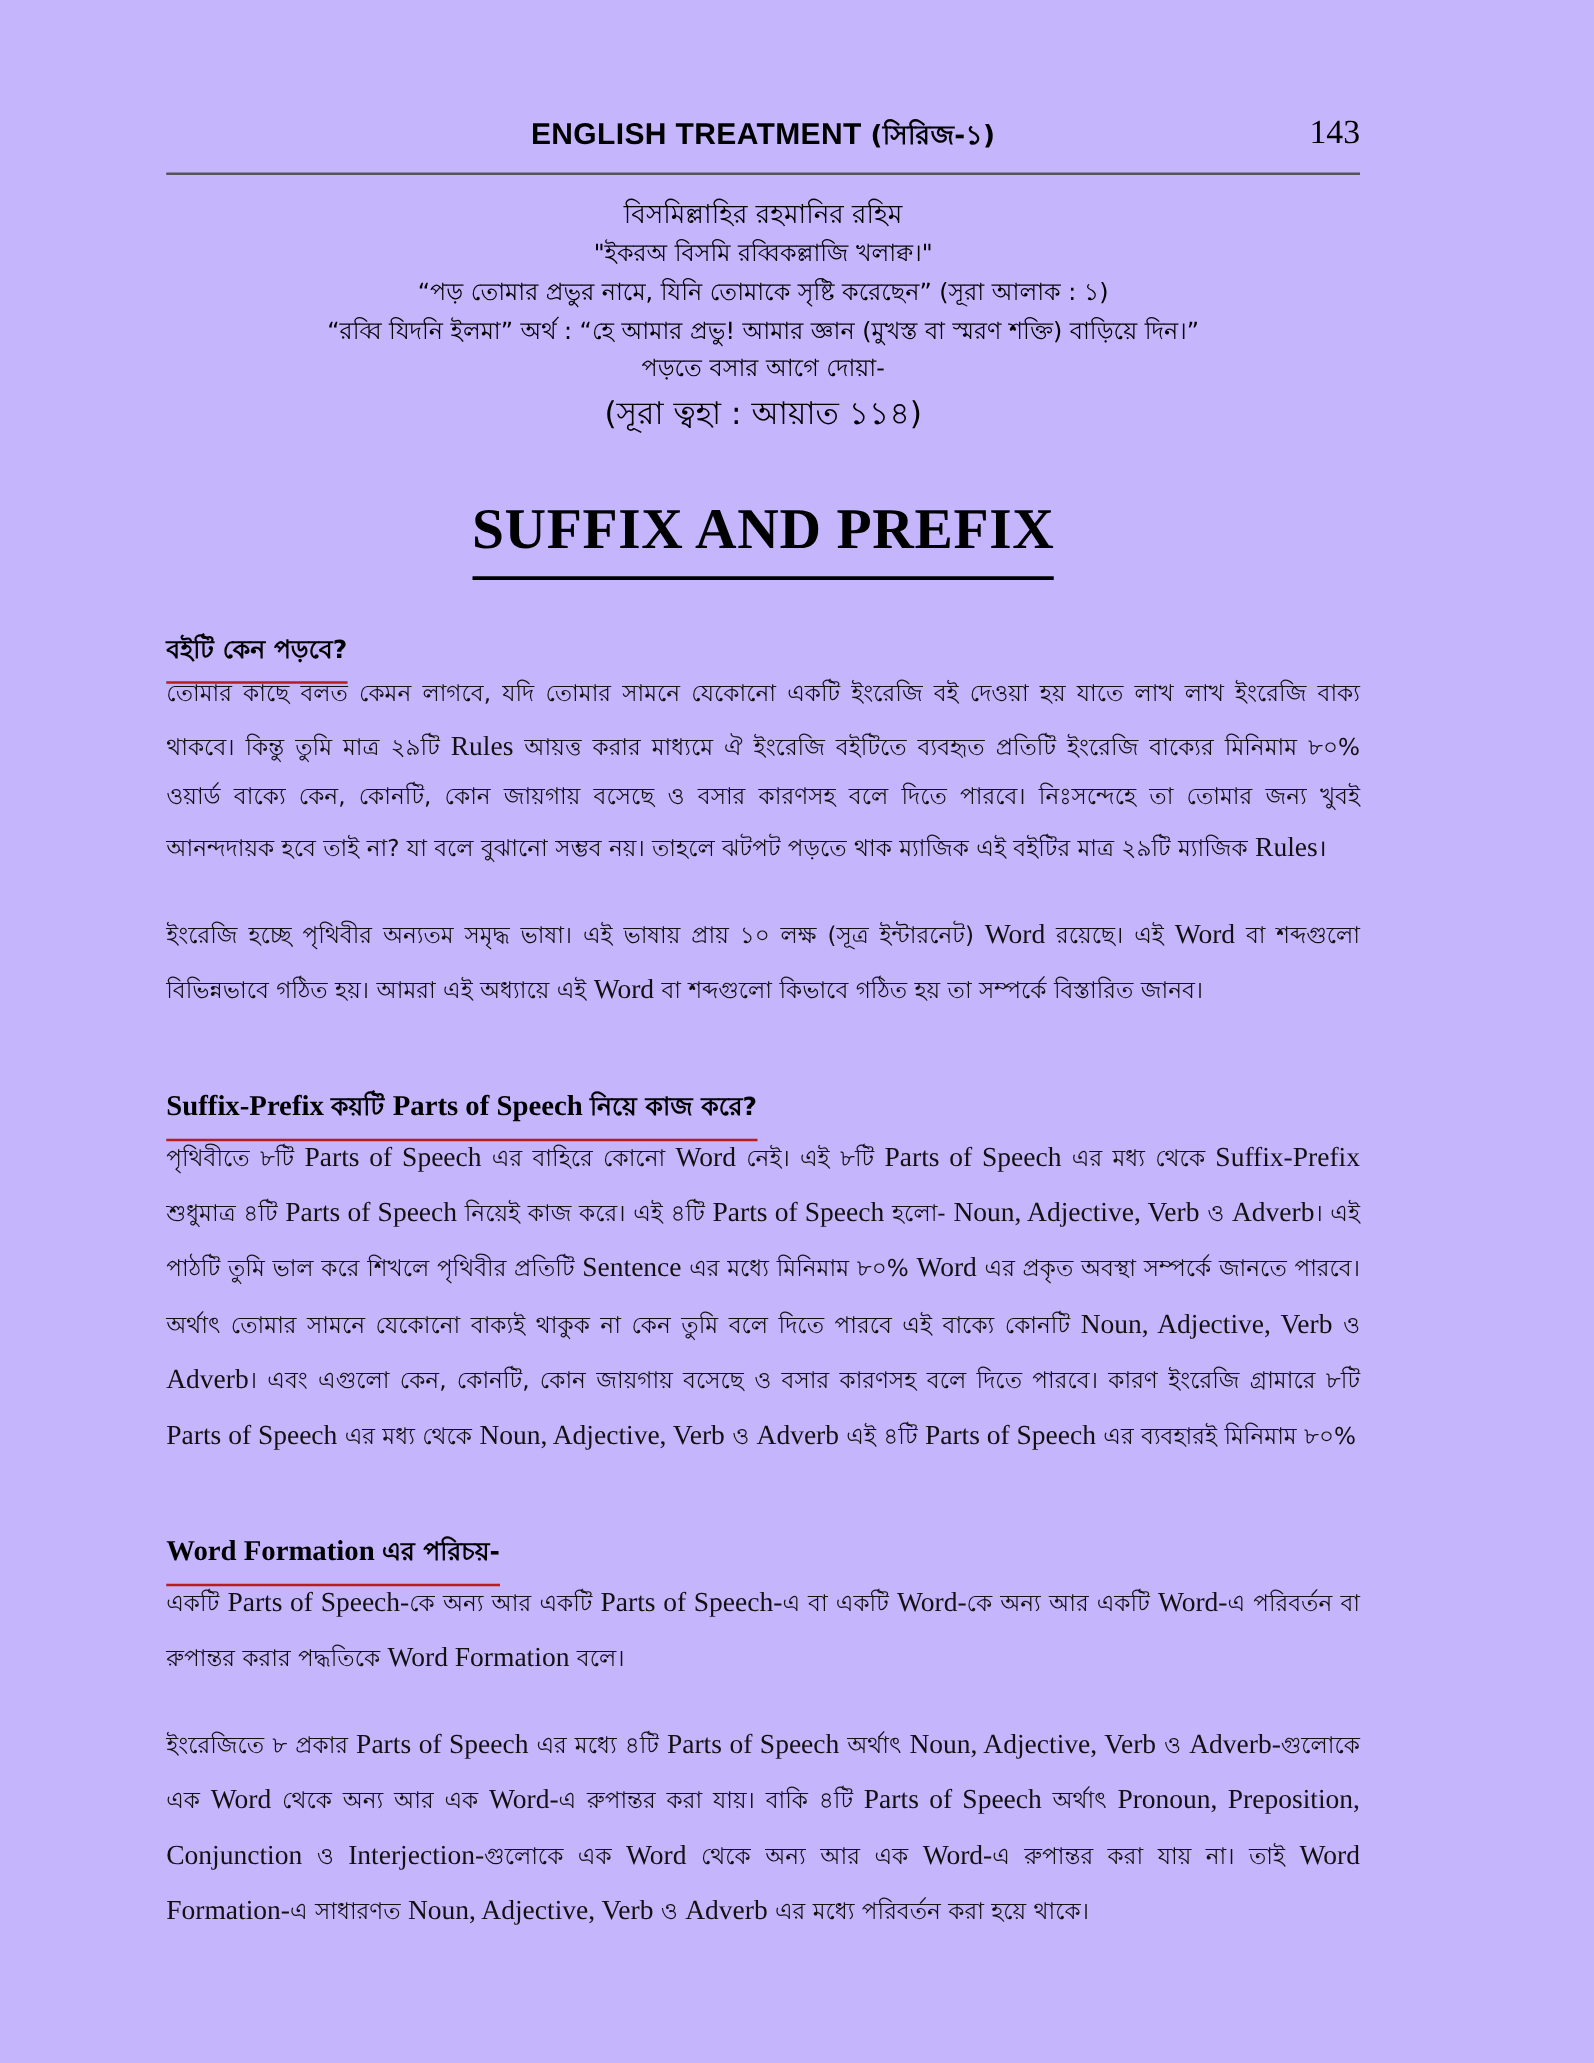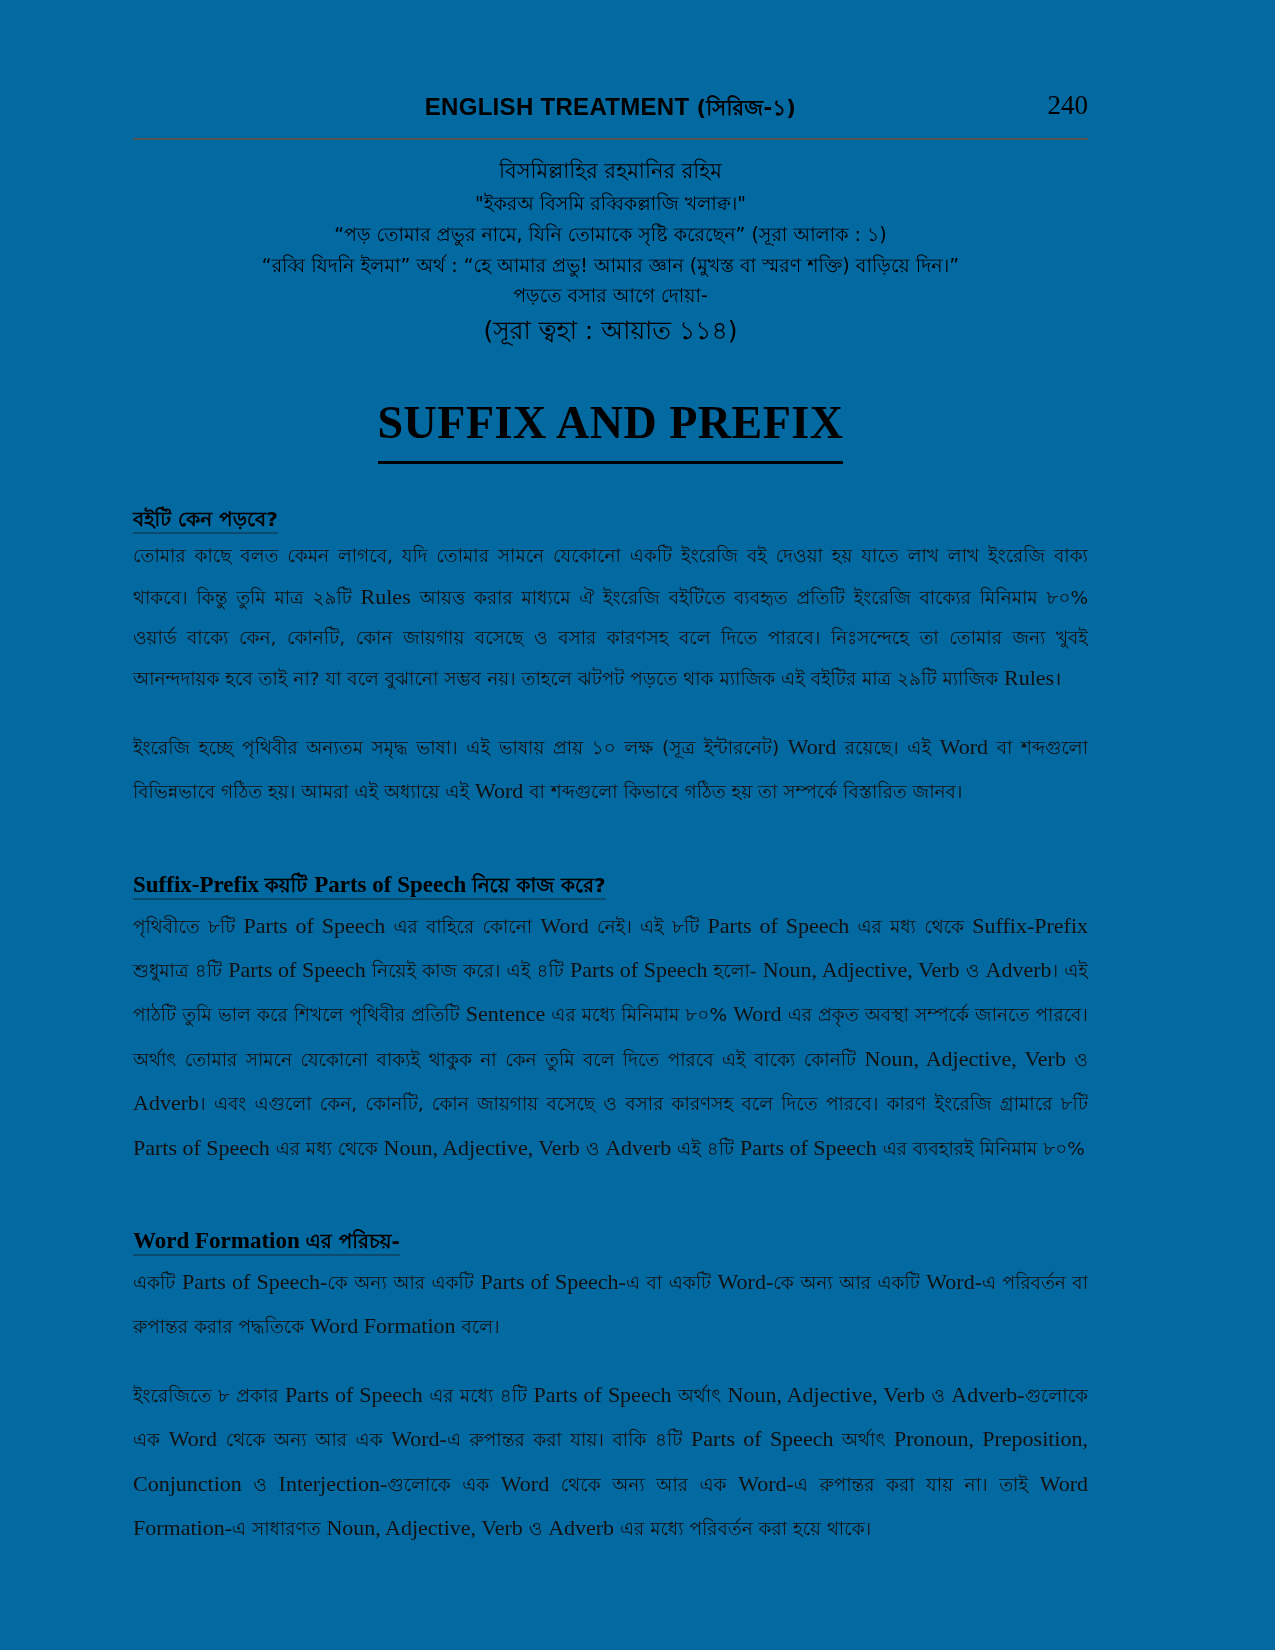--- a/index.html
+++ b/index.html
@@ -15,7 +15,7 @@
     position: relative;
     width: 1275px;
     height: 1650px;
-    background: #0369a1;
+    background: #c4b5fd;
     box-sizing: border-box;
     overflow: hidden;
   }

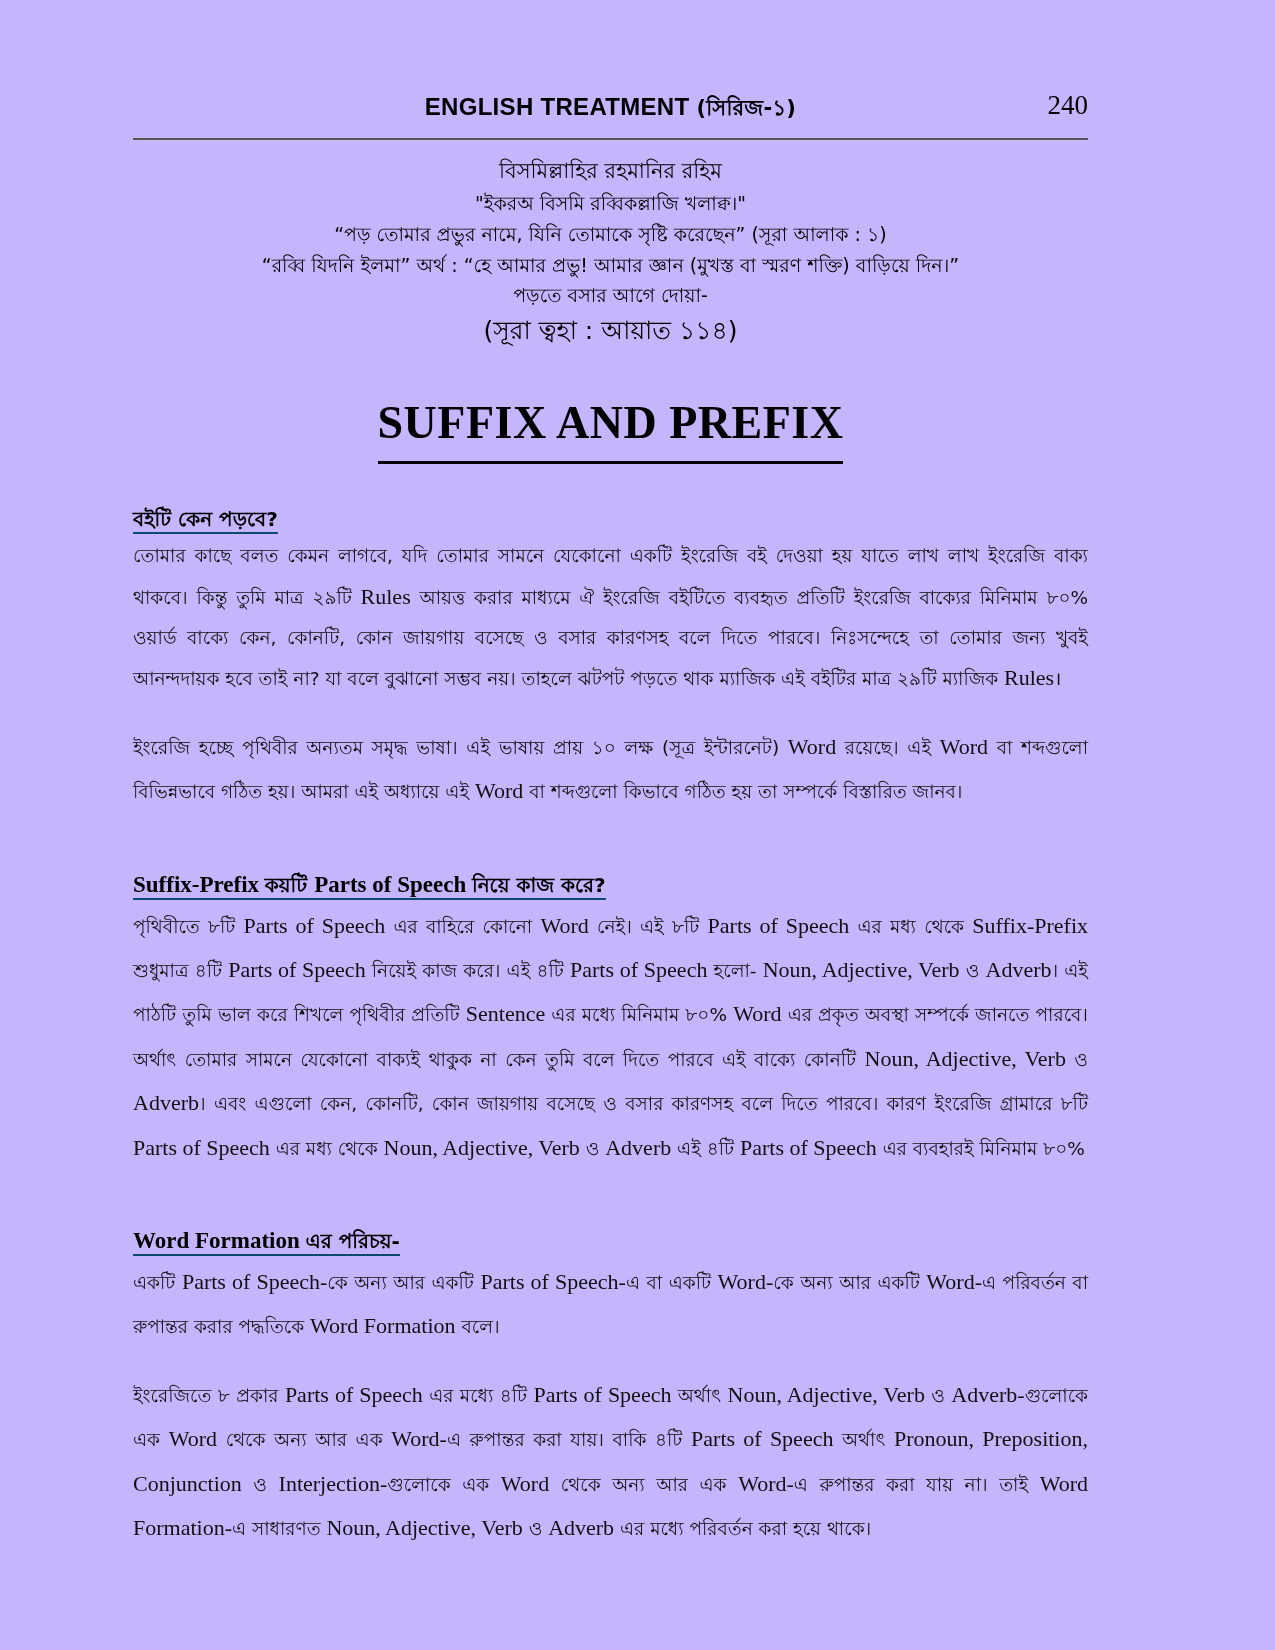--- a/index.html
+++ b/index.html
@@ -148,7 +148,7 @@
         <span>ENGLISH TREATMENT</span>
         <span class="ban">(সিরিজ-১)</span>
       </div>
-      <div class="header-pageno">240</div>
+      <div class="header-pageno">143</div>
     </div>
     <hr class="header-rule">
 

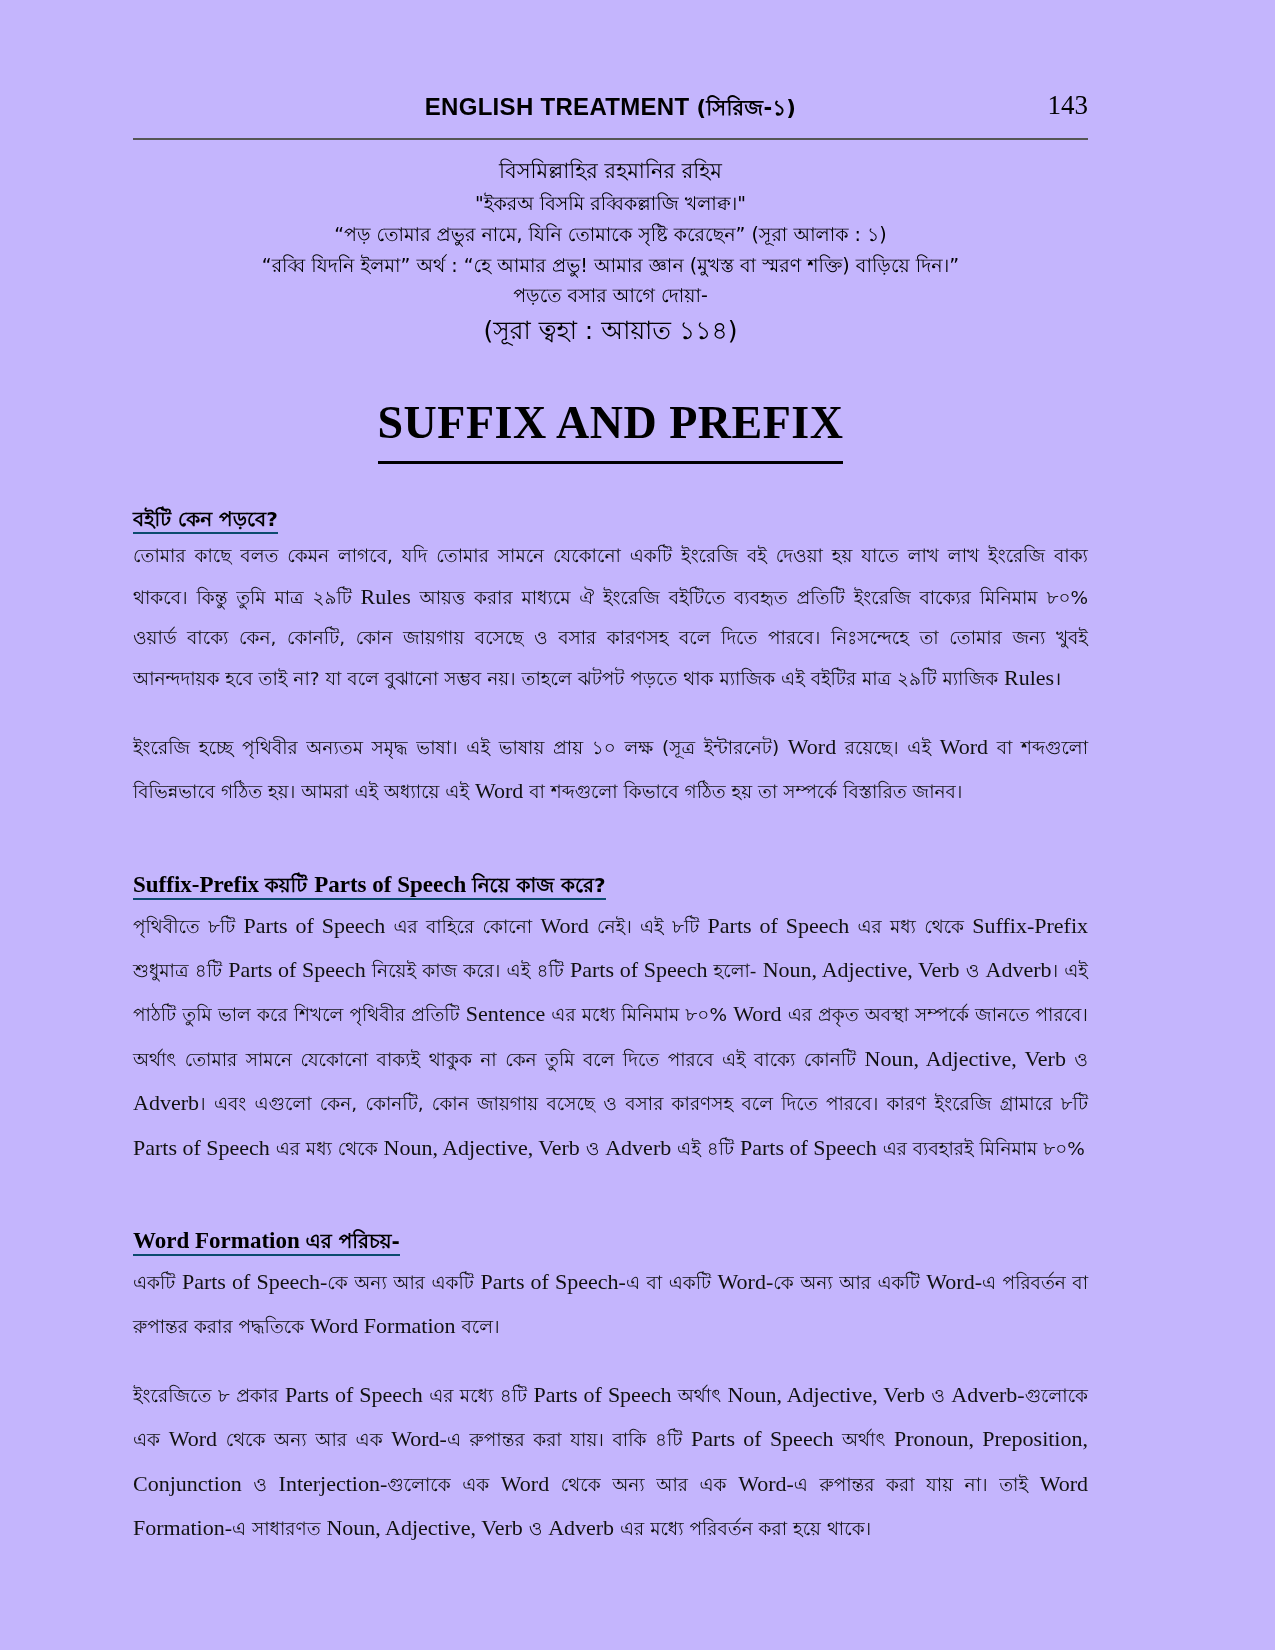--- a/index.html
+++ b/index.html
@@ -107,8 +107,8 @@
     line-height: 1.3;
   }
   .section-heading .u {
-    border-bottom: 2px solid #0c4a6e;
-    padding-bottom: 1px;
+    border-bottom: 2px solid #b91c1c;
+    padding-bottom: 14px;
   }
   .section-heading .ban {
     font-family: "DejaVu Sans", "Liberation Sans", sans-serif;

